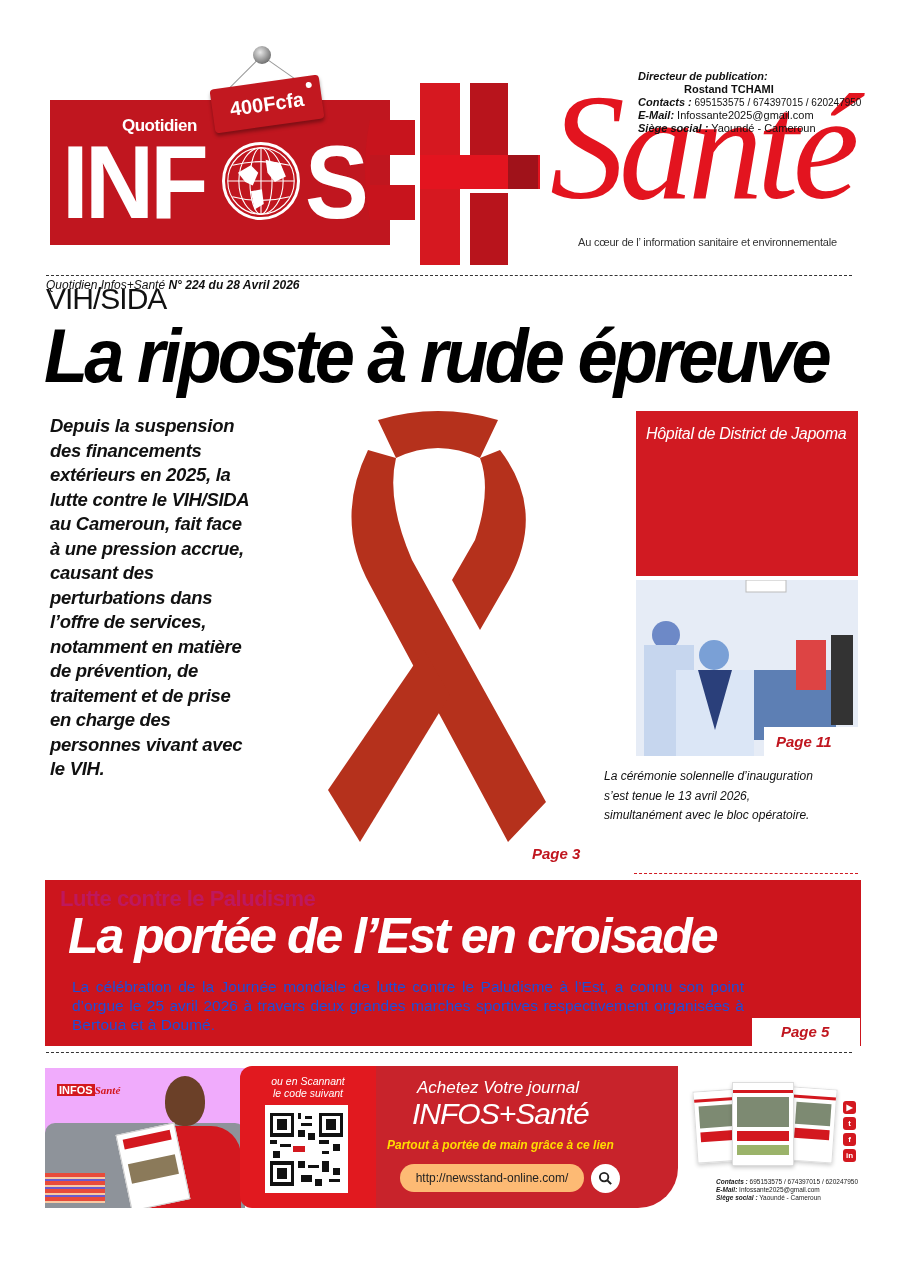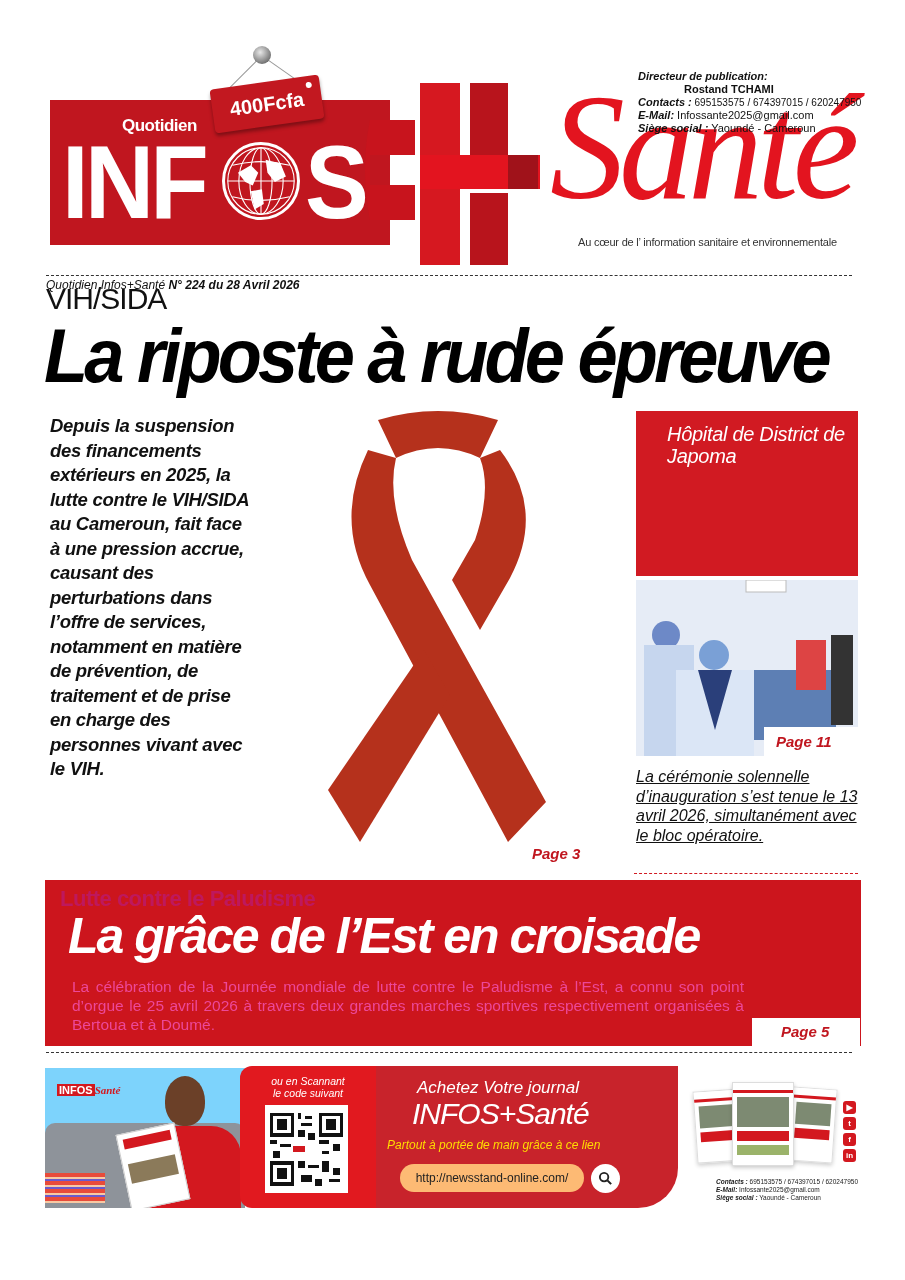--- a/index.html
+++ b/index.html
@@ -44,7 +44,7 @@
 
   
   .side-box { position: absolute; left: 636px; top: 411px; width: 222px; height: 165px; background: #d11a22; color: #fff; padding: 12px 10px; }
-  .side-kicker { font-size: 20px; line-height: 22px; font-weight: normal; font-style: italic; letter-spacing: -0.3px; margin-left: 21px; }
+  .side-kicker { font-size: 16px; line-height: 22px; font-weight: normal; font-style: italic; letter-spacing: -0.3px; }
   .side-title { margin-top: 6px; font-size: 27px; line-height: 27px; font-weight: bold; font-style: italic; letter-spacing: -1px; }
   .side-photo { position: absolute; left: 636px; top: 580px; width: 222px; height: 176px; overflow: hidden; background: #cfd9ea; }
   .side-photo-page { position: absolute; left: 764px; top: 727px; width: 100px; height: 30px; background: #fff; }

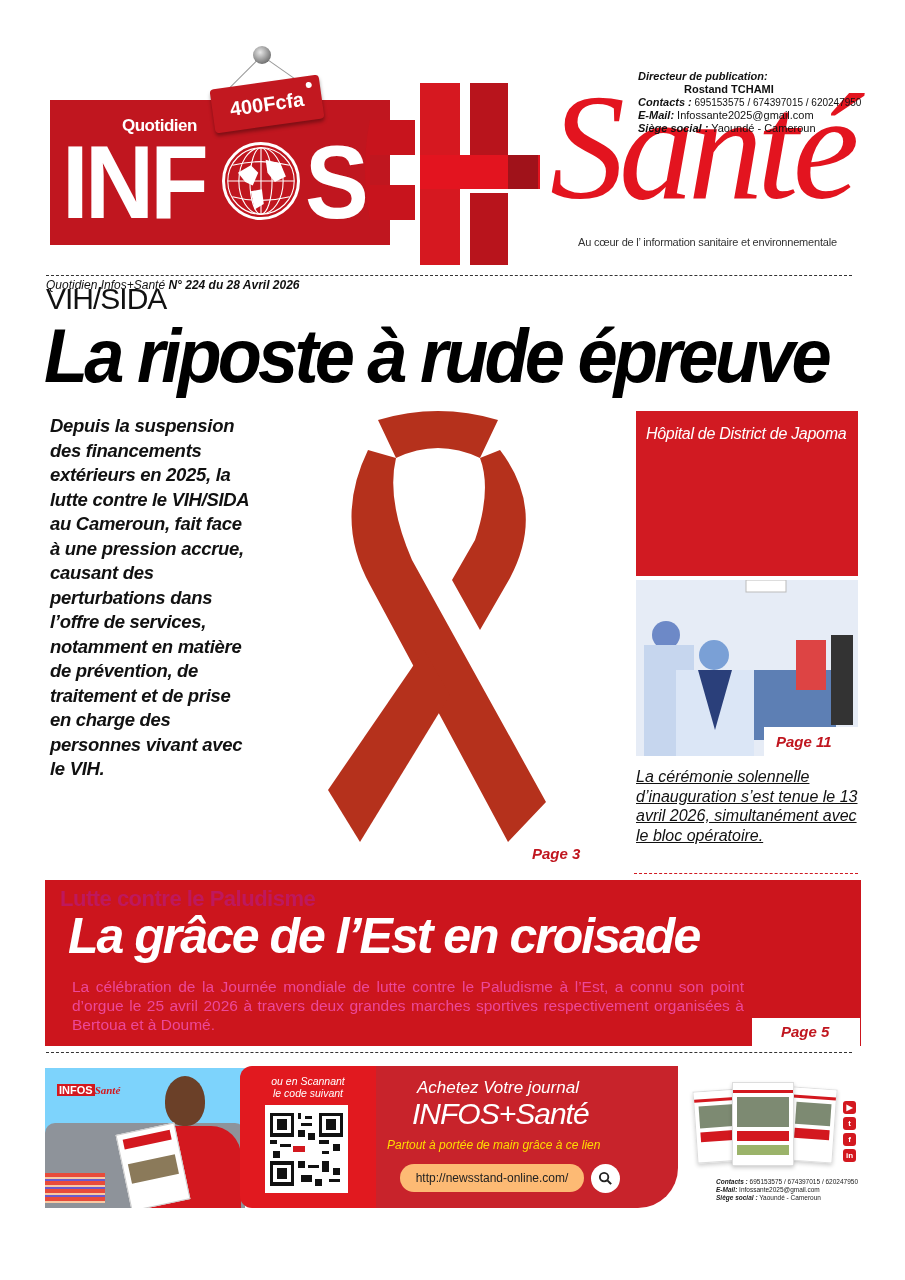--- a/index.html
+++ b/index.html
@@ -48,7 +48,7 @@
   .side-title { margin-top: 6px; font-size: 27px; line-height: 27px; font-weight: bold; font-style: italic; letter-spacing: -1px; }
   .side-photo { position: absolute; left: 636px; top: 580px; width: 222px; height: 176px; overflow: hidden; background: #cfd9ea; }
   .side-photo-page { position: absolute; left: 764px; top: 727px; width: 100px; height: 30px; background: #fff; }
-  .side-caption { position: absolute; left: 636px; top: 767px; width: 222px; font-size: 16px; line-height: 19.5px; font-style: italic; color: #111; text-decoration: underline; }
+  .side-caption { position: absolute; left: 604px; top: 767px; width: 222px; font-size: 12px; line-height: 19.5px; font-style: italic; color: #111; }
 
   
   .palu-box { position: absolute; left: 45px; top: 880px; width: 816px; height: 166px; background: #cc151d; }

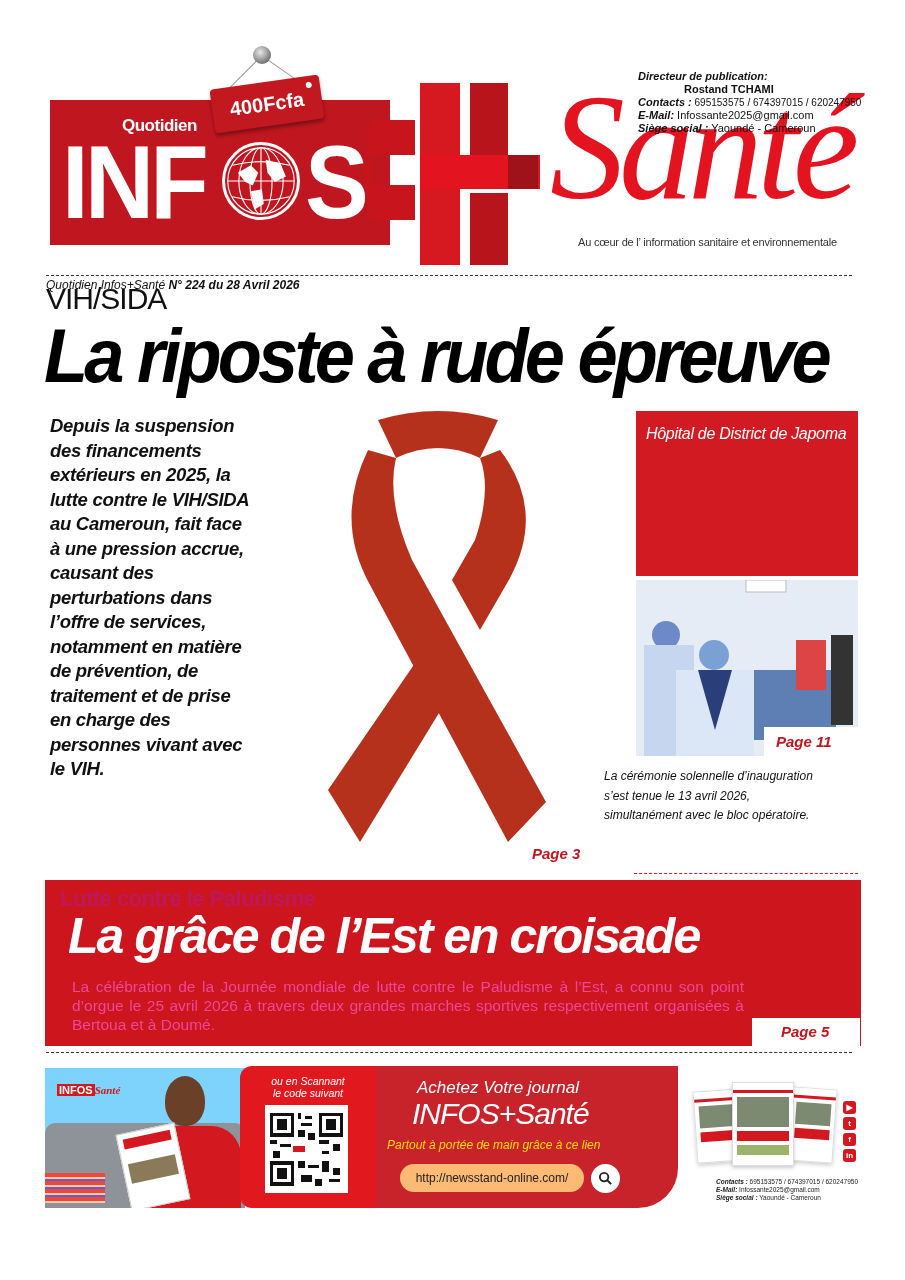--- a/index.html
+++ b/index.html
@@ -192,7 +192,7 @@
 
 <div class="palu-box"></div>
 <div class="palu-kicker">Lutte contre le Paludisme</div>
-<div class="palu-title">La grâce de l’Est en croisade</div>
+<div class="palu-title">La portée de l’Est en croisade</div>
 <div class="palu-text">La célébration de la Journée mondiale de lutte contre le Paludisme à l’Est, a connu son point d’orgue le 25 avril 2026 à travers deux grandes marches sportives respectivement organisées à Bertoua et à Doumé.</div>
 <div class="palu-page"></div>
 <div class="page-ref" style="left:781px; top:1023px;">Page 5</div>

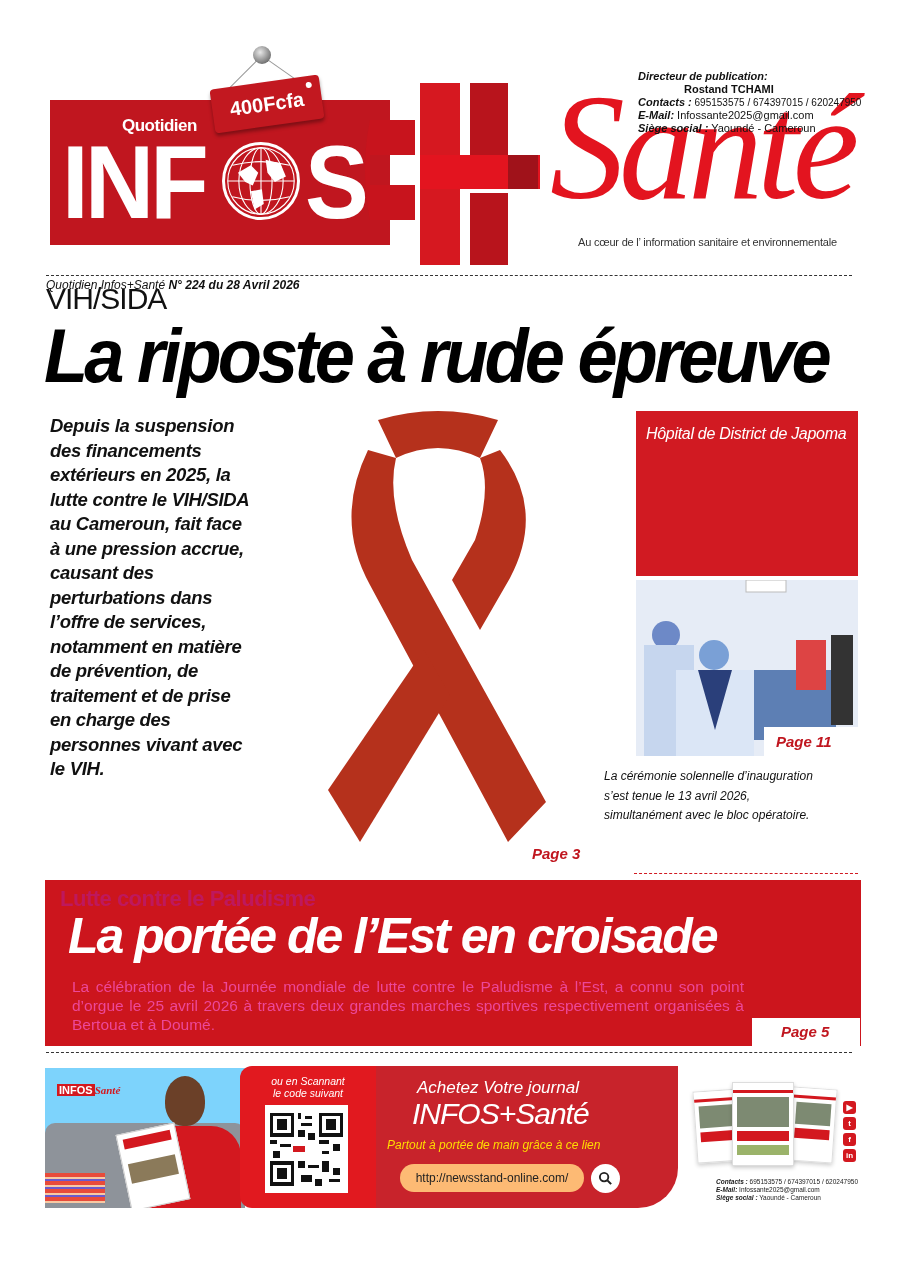--- a/index.html
+++ b/index.html
@@ -55,7 +55,7 @@
   .palu-kicker { position: absolute; left: 60px; top: 886px; color: #be185d; font-size: 22px; font-weight: bold; letter-spacing: -0.5px; }
   .palu-title { position: absolute; left: 68px; top: 910px; color: #fff; font-size: 50px; font-weight: bold; font-style: italic;
                 letter-spacing: -2px; line-height: 1.05; white-space: nowrap; }
-  .palu-text { position: absolute; left: 72px; top: 977px; width: 672px; color: #ec4899; font-size: 15.5px; line-height: 19px; text-align: justify; }
+  .palu-text { position: absolute; left: 72px; top: 977px; width: 672px; color: #1d4ed8; font-size: 15.5px; line-height: 19px; text-align: justify; }
   .palu-page { position: absolute; left: 752px; top: 1018px; width: 108px; height: 28px; background: #fff; }
 
   

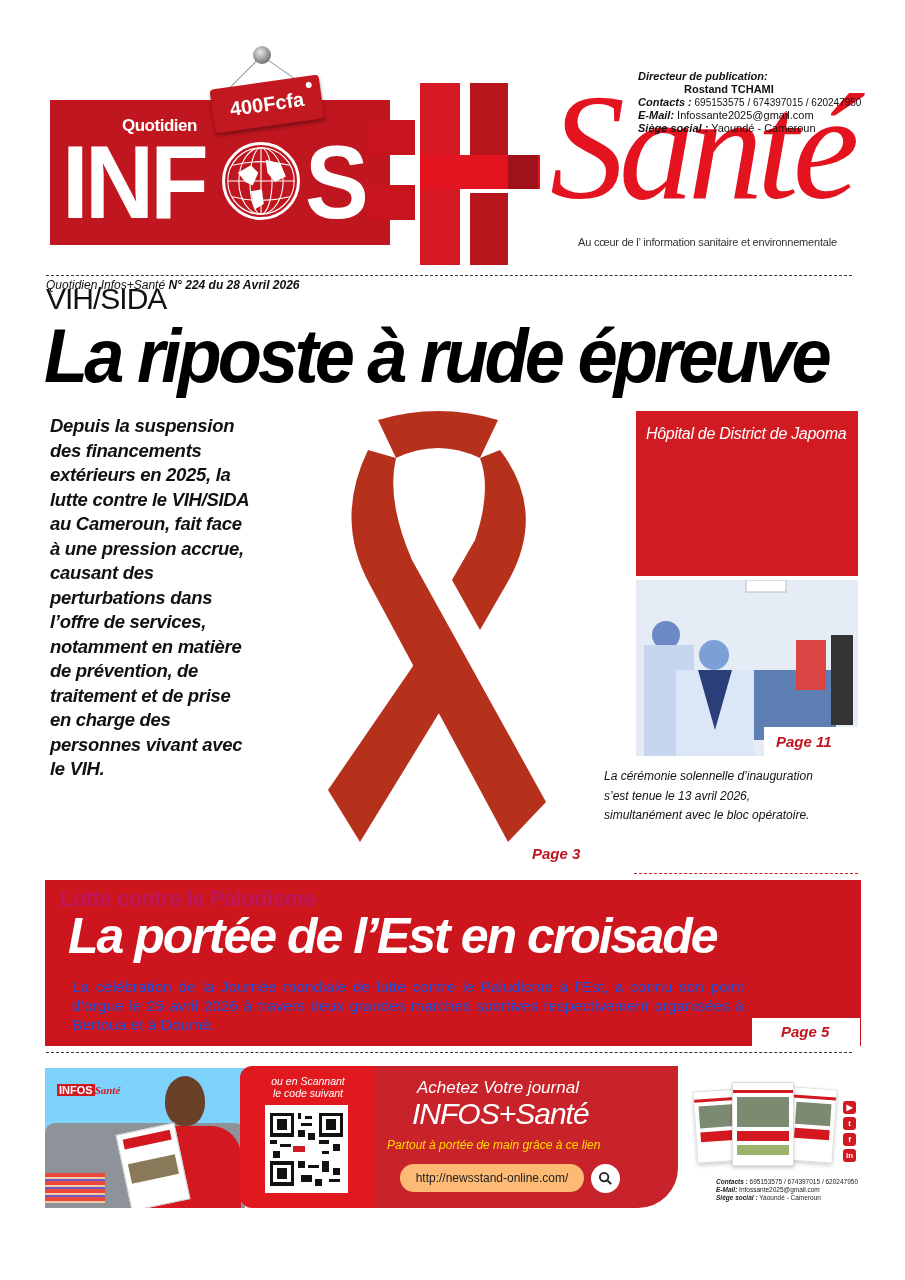--- a/index.html
+++ b/index.html
@@ -59,7 +59,7 @@
   .palu-page { position: absolute; left: 752px; top: 1018px; width: 108px; height: 28px; background: #fff; }
 
   
-  .ad-left { position: absolute; left: 45px; top: 1068px; width: 200px; height: 140px; background: #7dd3fc; overflow: hidden; }
+  .ad-left { position: absolute; left: 45px; top: 1068px; width: 200px; height: 140px; background: #f0abfc; overflow: hidden; }
   .ad-sofa { position: absolute; left: 0; top: 55px; width: 200px; height: 85px; background: #8e939a; border-radius: 10px 10px 0 0; }
   .ad-person-head { position: absolute; left: 120px; top: 8px; width: 40px; height: 50px; border-radius: 50% 50% 45% 45%; background: #6b4028; }
   .ad-person-body { position: absolute; left: 100px; top: 58px; width: 96px; height: 90px; background: #d3181f; border-radius: 30px 30px 0 0; }

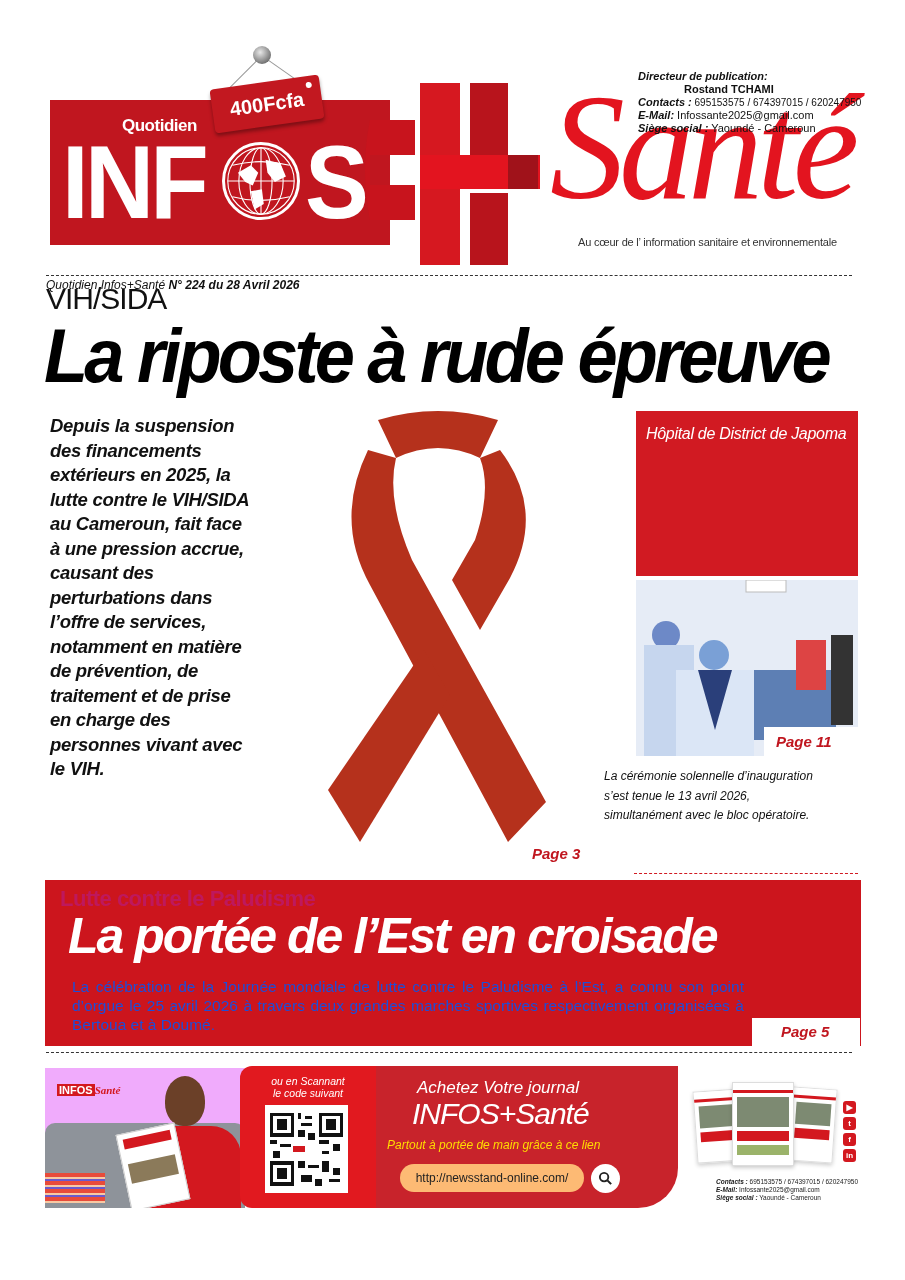--- a/index.html
+++ b/index.html
@@ -79,7 +79,7 @@
   .ad-buy-panel { position: absolute; left: 376px; top: 1066px; width: 302px; height: 142px; background: #c8232b; border-radius: 0 0 40px 0; }
   .buy-line1 { position: absolute; left: 417px; top: 1078px; color: #fff; font-size: 17px; font-style: italic; text-align: right; }
   .buy-line2 { position: absolute; left: 412px; top: 1097px; color: #fff; font-size: 30px; font-style: italic; letter-spacing: -1px; }
-  .buy-line3 { position: absolute; left: 387px; top: 1138px; color: #ffdd00; font-size: 12px; font-style: italic; font-weight: normal; }
+  .buy-line3 { position: absolute; left: 387px; top: 1138px; color: #ffdd00; font-size: 12px; font-style: italic; font-weight: bold; }
   .url-field { position: absolute; left: 400px; top: 1164px; width: 184px; height: 28px; background: #fdba74; border-radius: 14px;
                font-size: 12px; color: #222; display: flex; align-items: center; justify-content: center; border: none; font-family: "Liberation Sans", sans-serif; }
   .search-btn { position: absolute; left: 591px; top: 1164px; width: 29px; height: 29px; background: #fff; border-radius: 50%;

